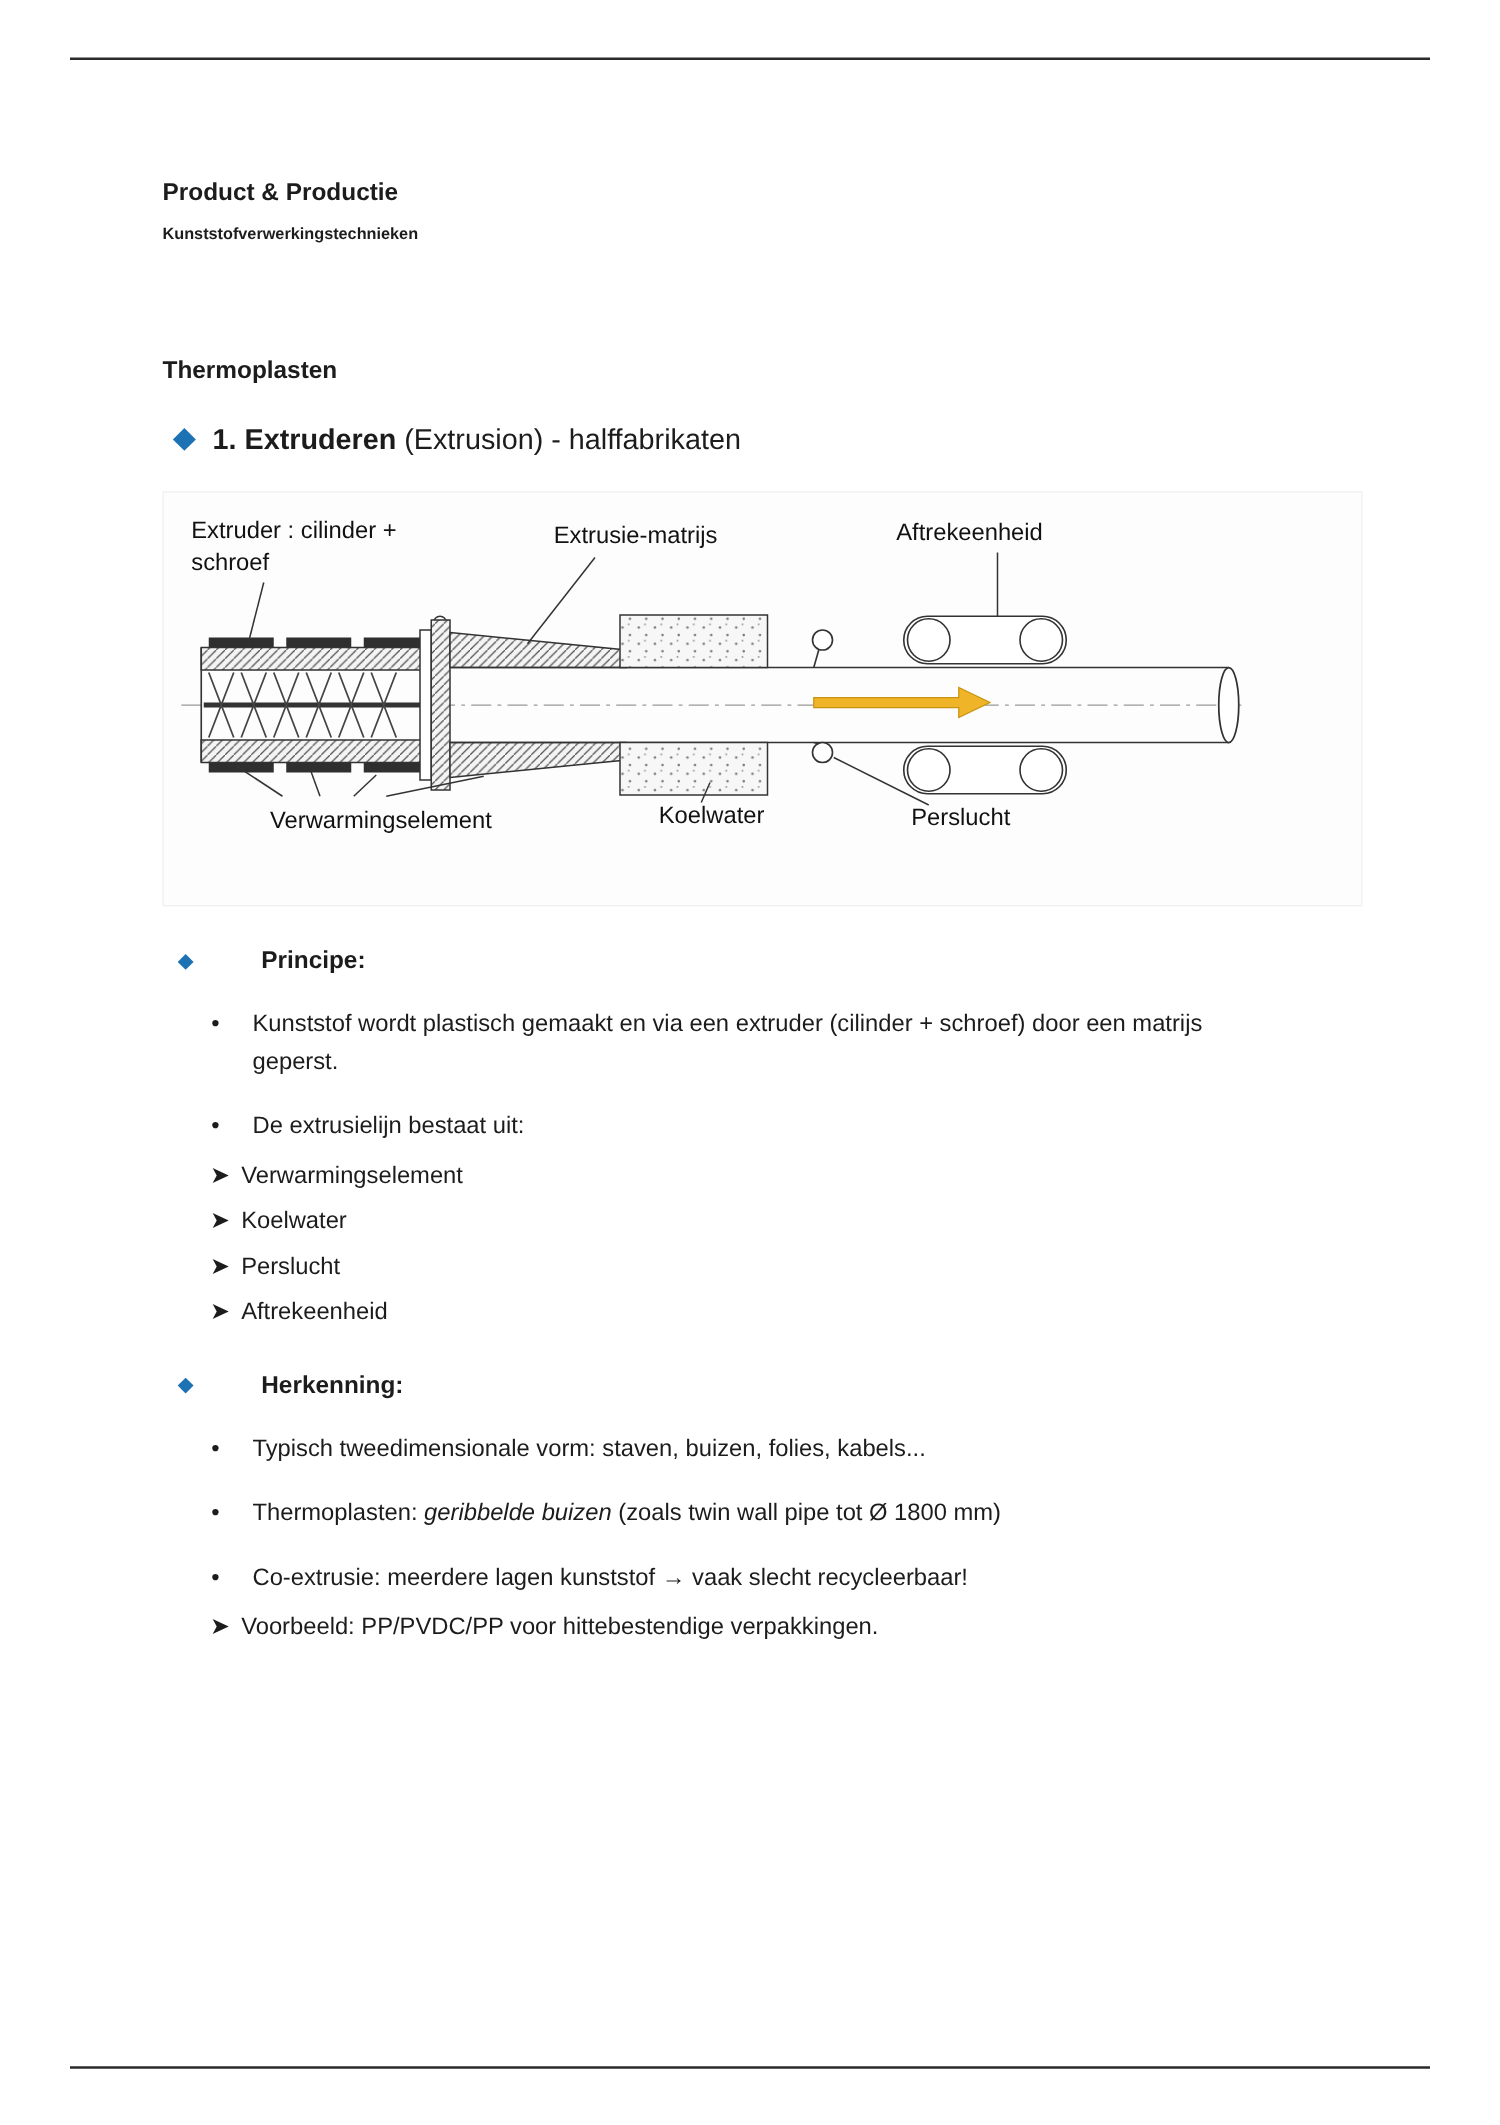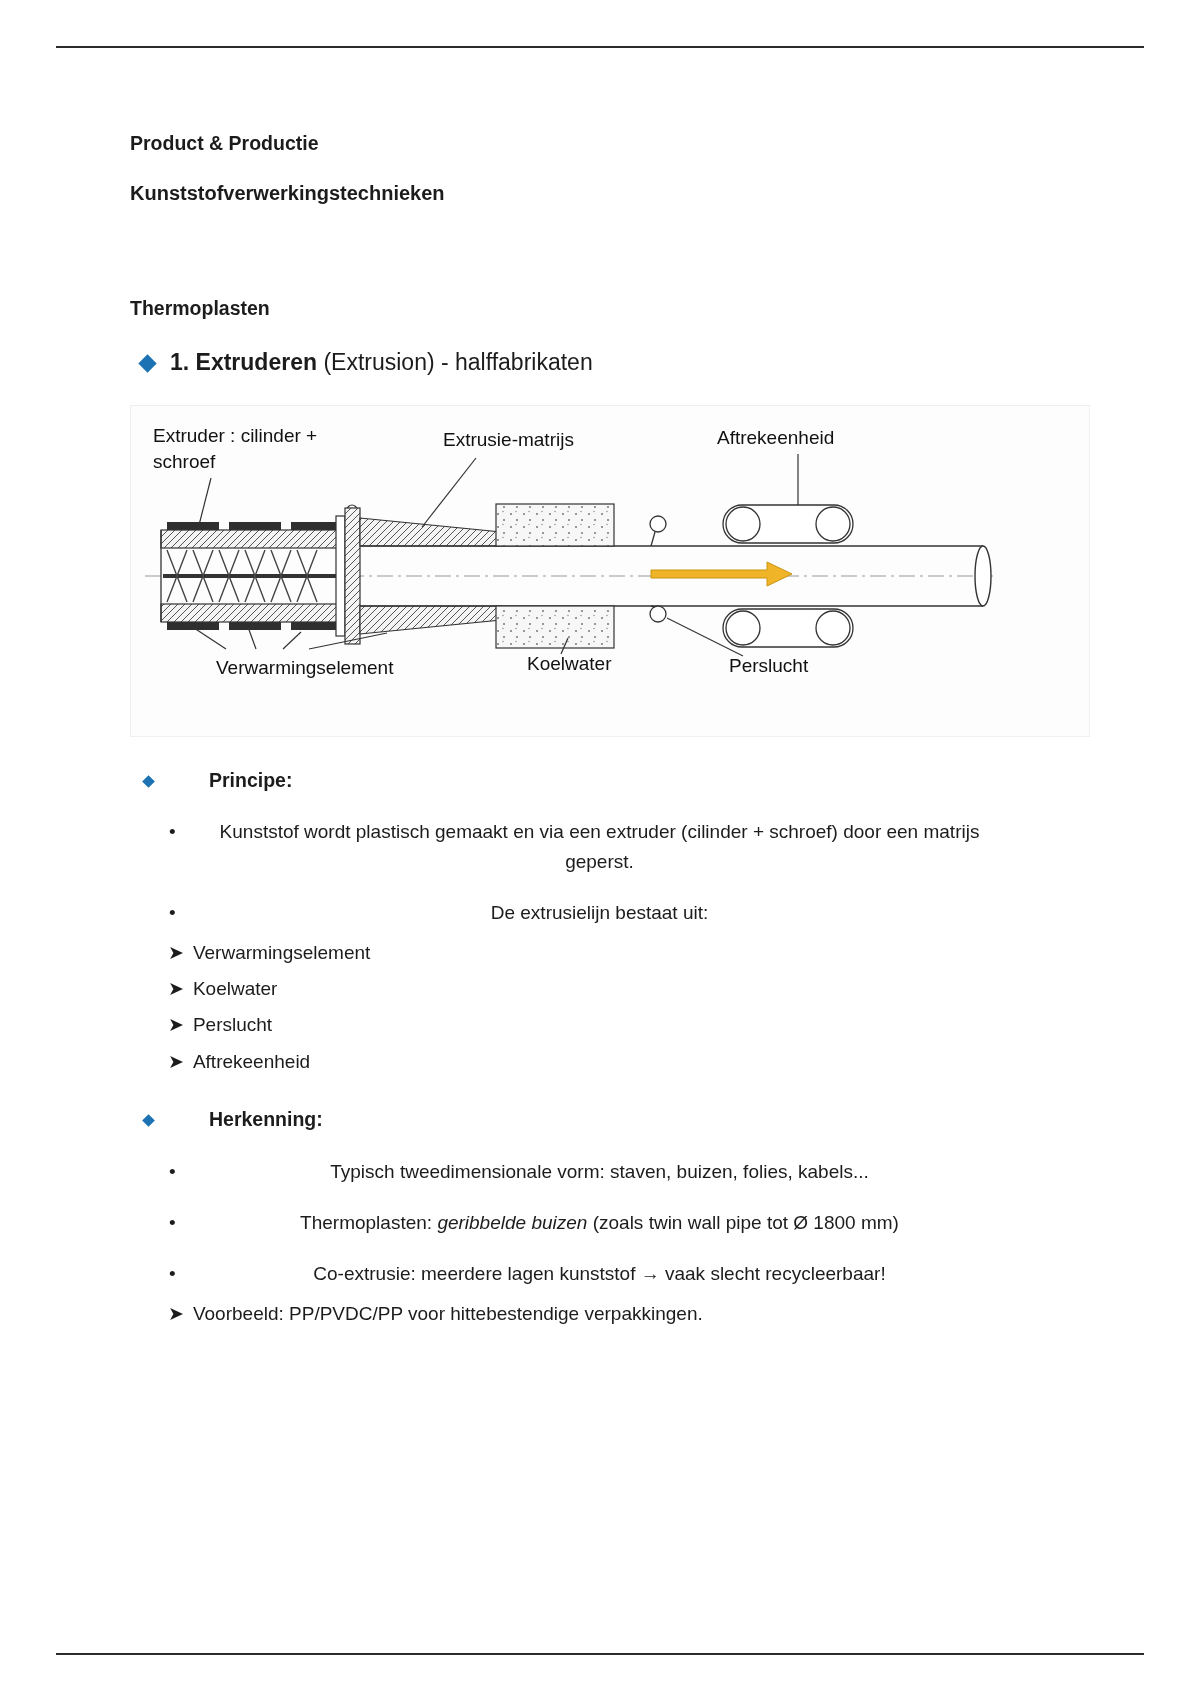--- a/index.html
+++ b/index.html
@@ -11,7 +11,7 @@
   .rule { position: absolute; left: 56px; right: 56px; border-top: 2px solid #2b2b2b; }
   .rule.top { top: 46px; }
   .rule.bottom { top: 1653px; }
-  .content { position: absolute; left: 130px; top: 114px; width: 890px; font-size: 19px; line-height: 1.55; }
+  .content { position: absolute; left: 130px; top: 125px; width: 890px; font-size: 19px; line-height: 1.55; }
   .bold { font-weight: bold; }
   .t1 { margin-top: 14px; font-weight: bold; font-size: 19.5px; }
   .t2 { margin-top: 20px; font-weight: bold; font-size: 20px; }

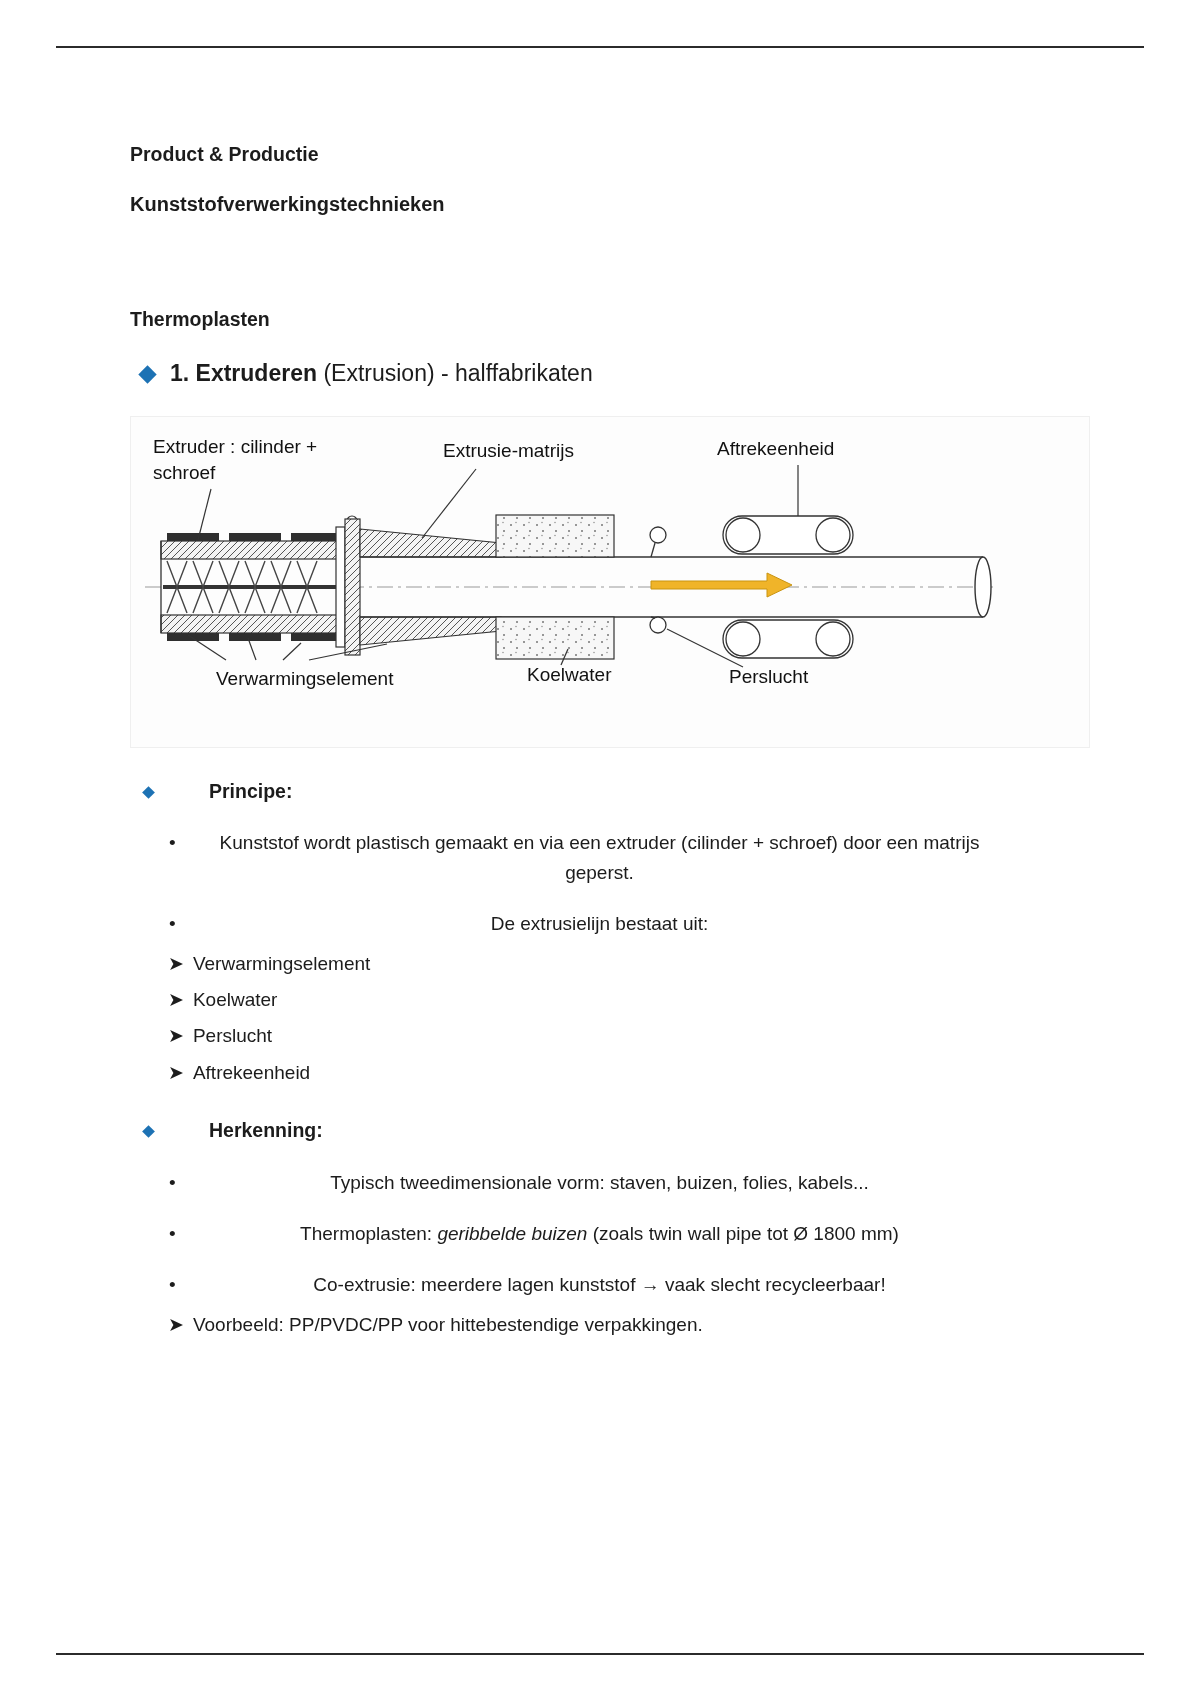--- a/index.html
+++ b/index.html
@@ -14,7 +14,7 @@
   .content { position: absolute; left: 130px; top: 125px; width: 890px; font-size: 19px; line-height: 1.55; }
   .bold { font-weight: bold; }
   .t1 { margin-top: 14px; font-weight: bold; font-size: 19.5px; }
-  .t2 { margin-top: 20px; font-weight: bold; font-size: 20px; }
+  .t2 { margin-top: 8px; font-weight: bold; font-size: 13px; }
   .section { margin-top: 84px; font-weight: bold; font-size: 19.5px; }
   .item-heading { margin-top: 22px; display: flex; align-items: center; font-size: 23px; }
   .diamond { display: inline-block; background: #1d72b4; transform: rotate(45deg); flex: none; }

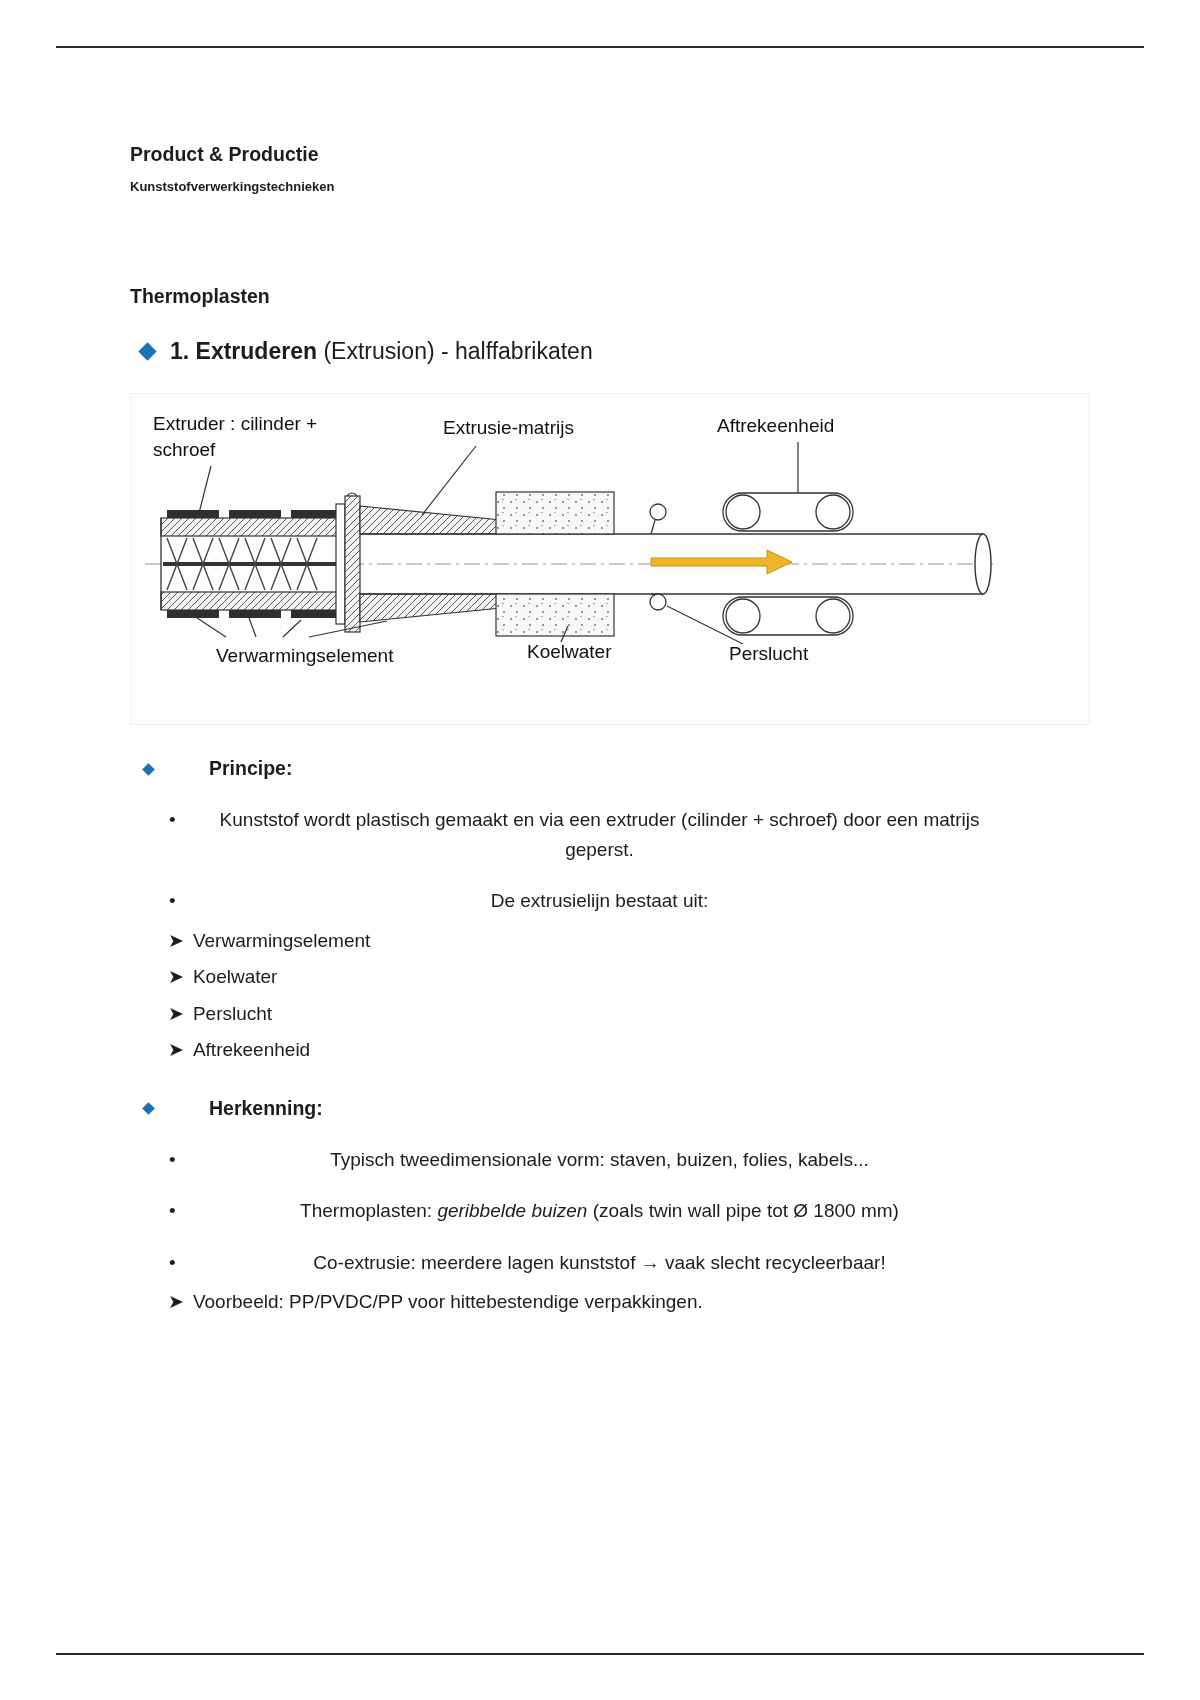--- a/index.html
+++ b/index.html
@@ -25,7 +25,7 @@
   .sub-heading { margin-top: 28px; display: flex; align-items: center; font-size: 19.5px; gap: 41px; }
   .bullet-row { display: flex; margin-top: 22px; }
   .bullet-row .dot { flex: none; width: 72px; padding-left: 39px; }
-  .bullet-row .btext { width: 795px; text-align: center; }
+  .bullet-row .btext { width: 795px; }
   .sub-item { margin: 7px 0 0 38px; }
   .sub-item.first { margin-top: 10px; }
   .sub-item .arrow { margin-right: 9px; }

